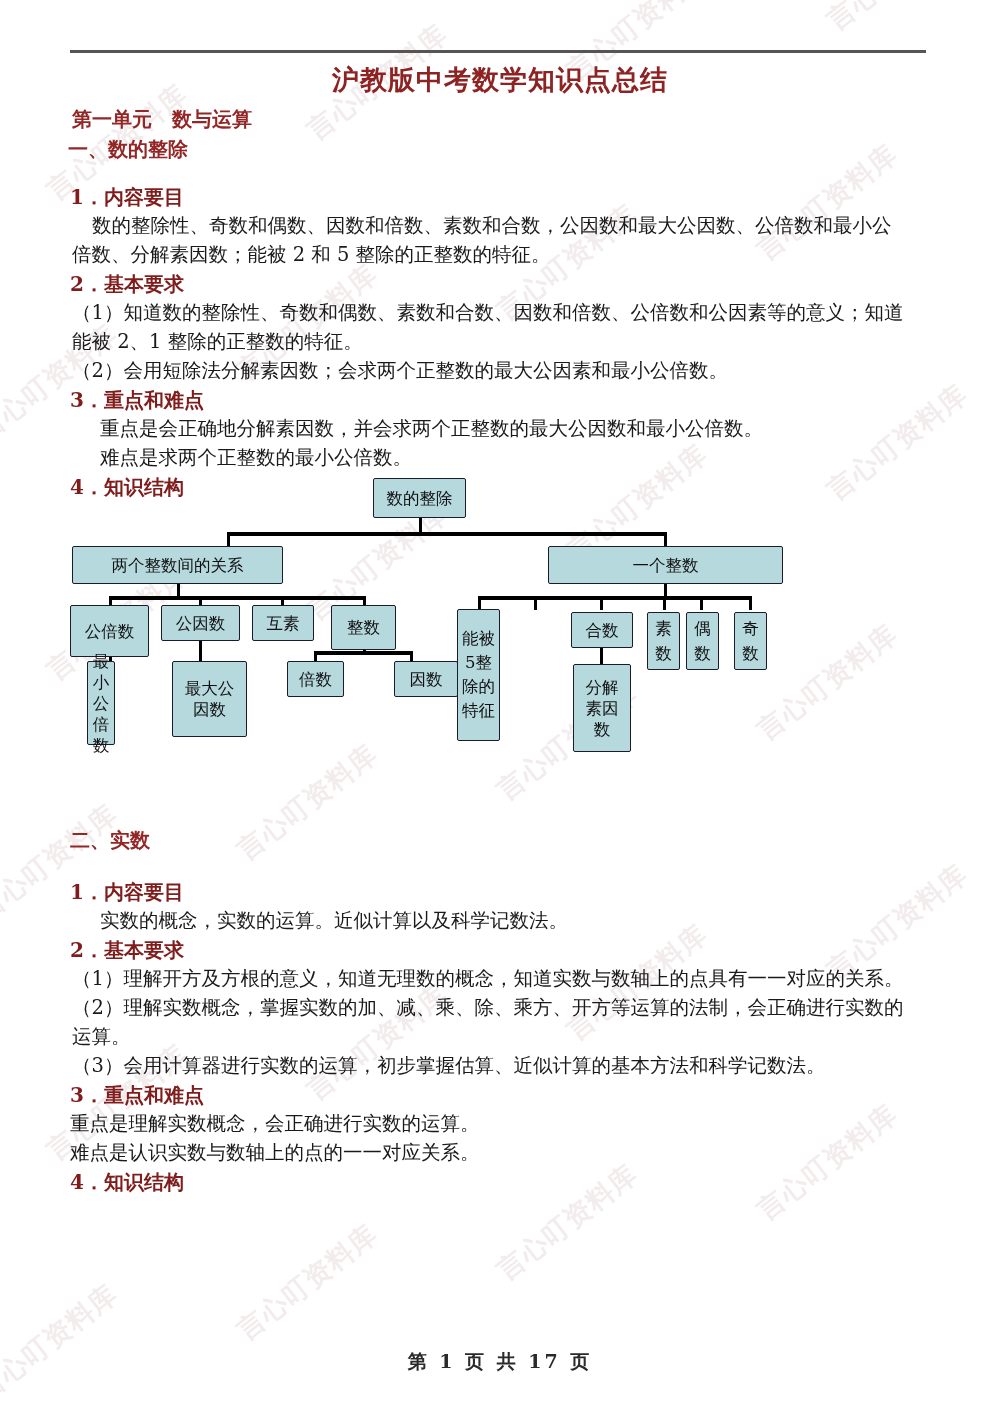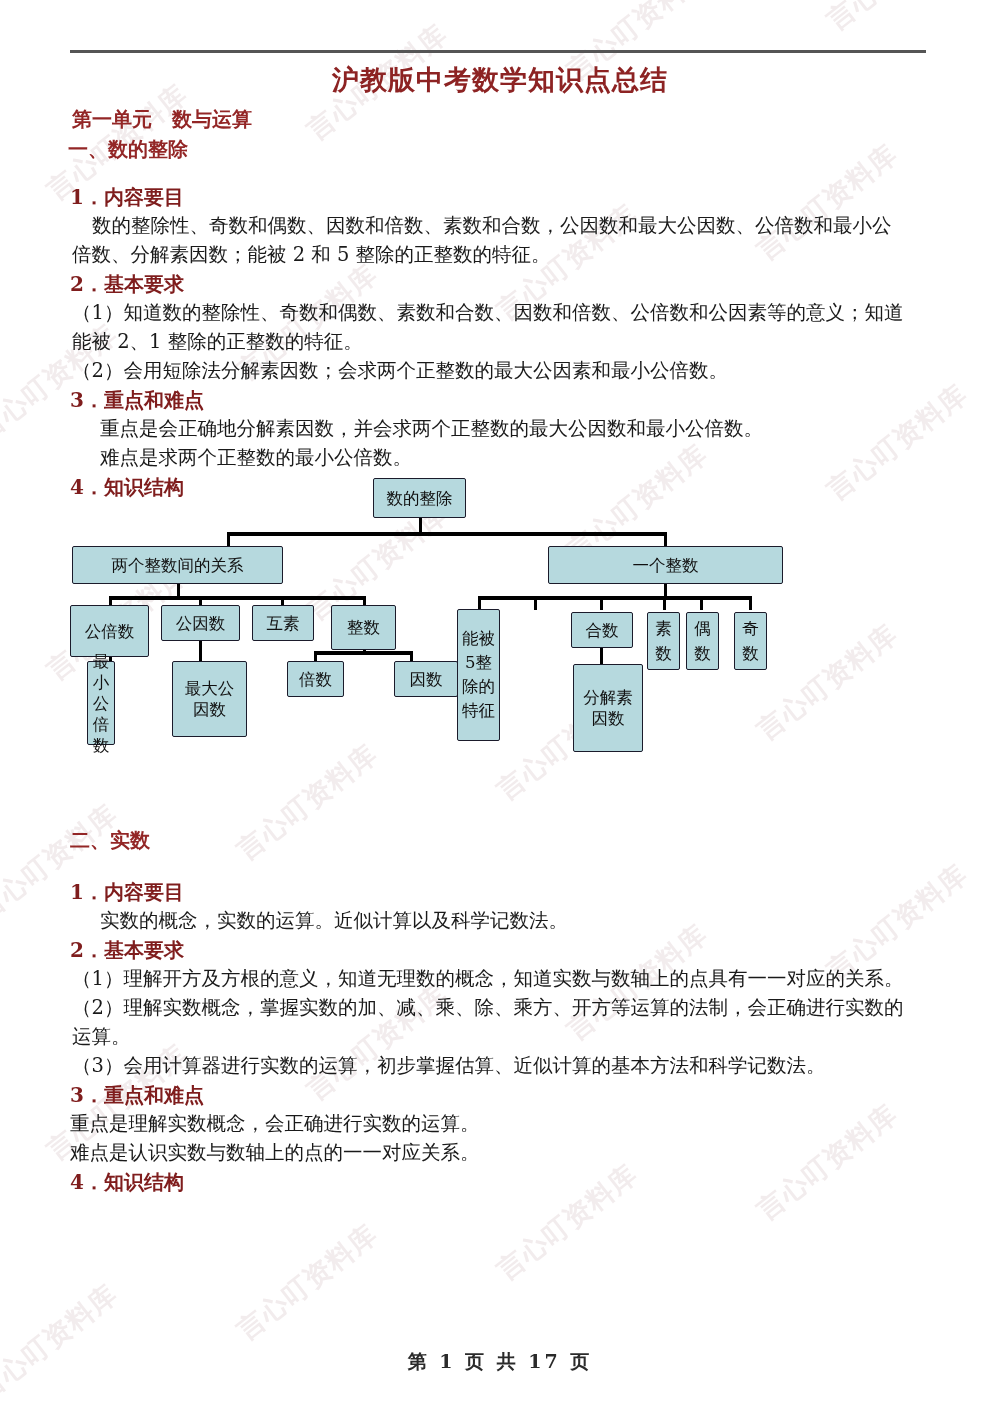--- a/index.html
+++ b/index.html
@@ -265,7 +265,7 @@
     <div class="node" style="left:686px; top:612px; width:33px; height:58px; padding:0 2px; line-height:25px;">偶数</div>
     <div class="node" style="left:734px; top:612px; width:33px; height:58px; padding:0 2px; line-height:25px;">奇数</div>
 
-    <div class="node" style="left:573px; top:664px; width:70px; height:88px; padding:0 4px;">分解素因数</div>
+    <div class="node" style="left:573px; top:664px; width:58px; height:88px; padding:0 4px;">分解素因数</div>
 
   </div>
 

